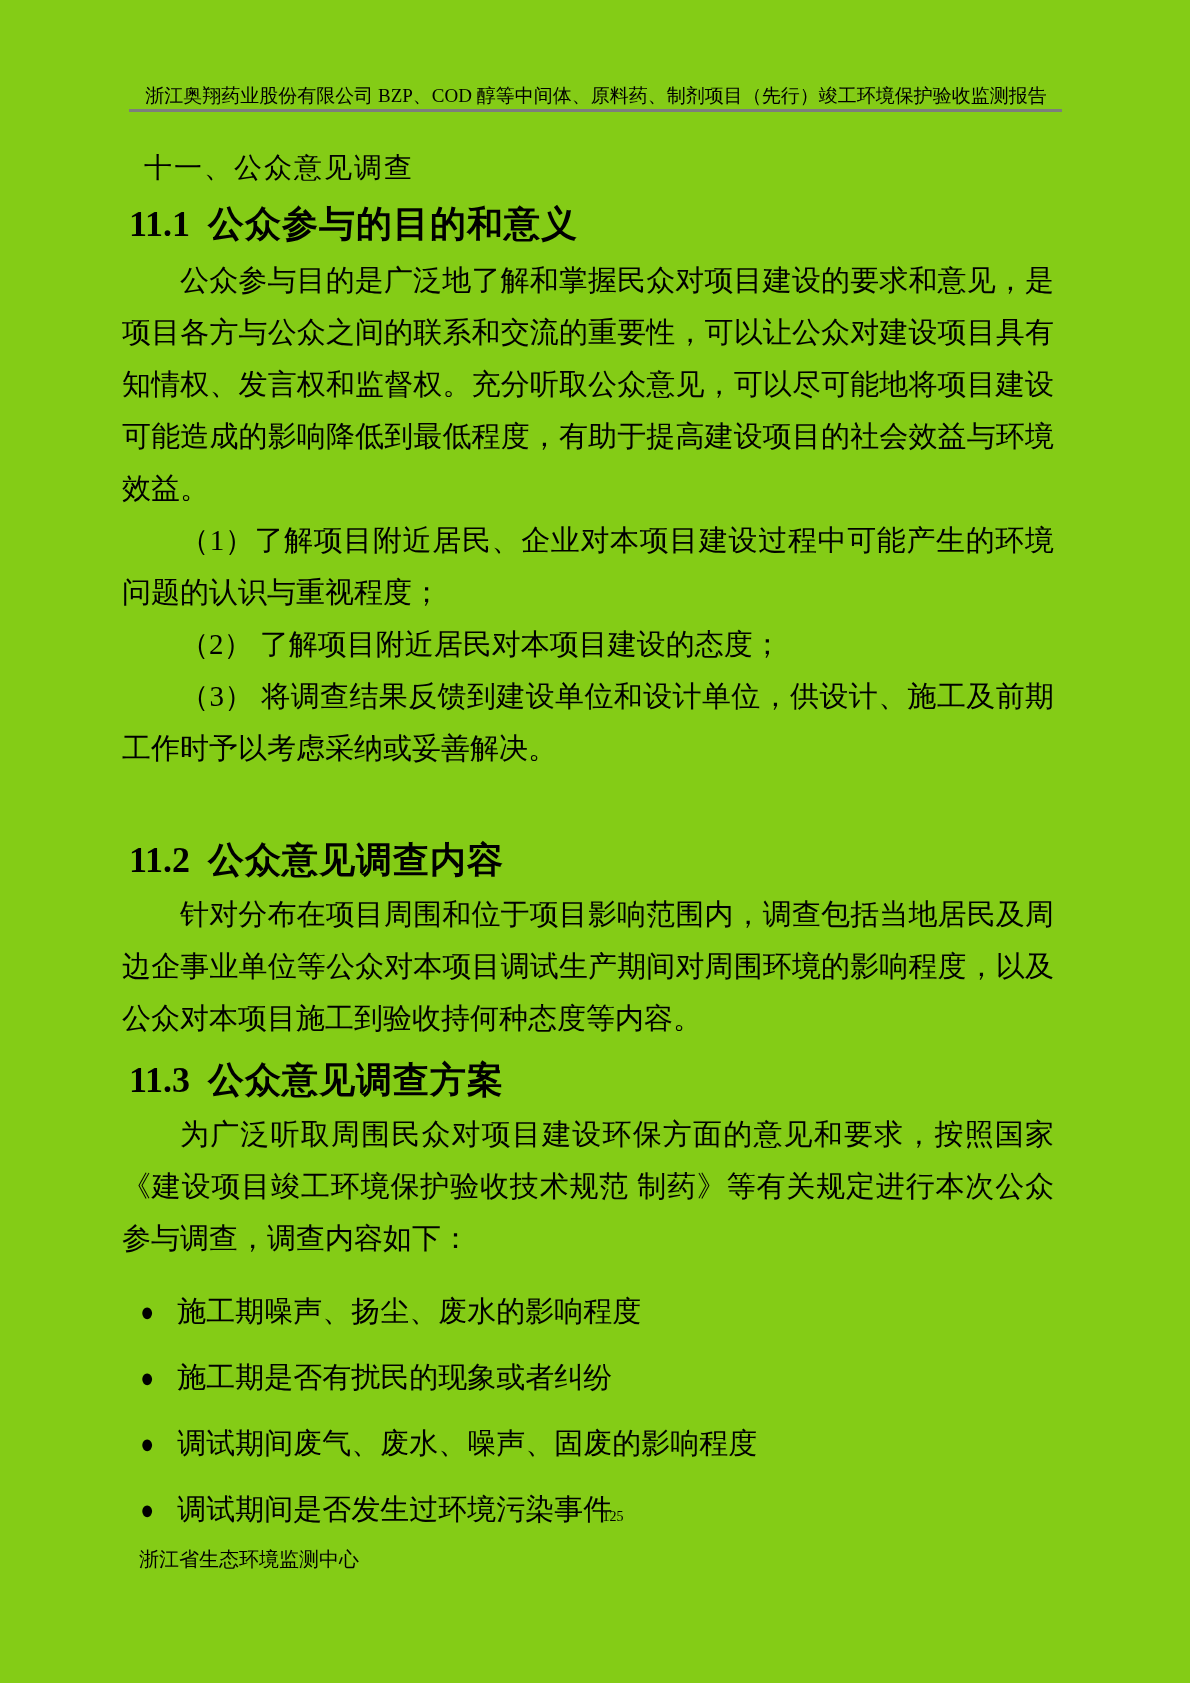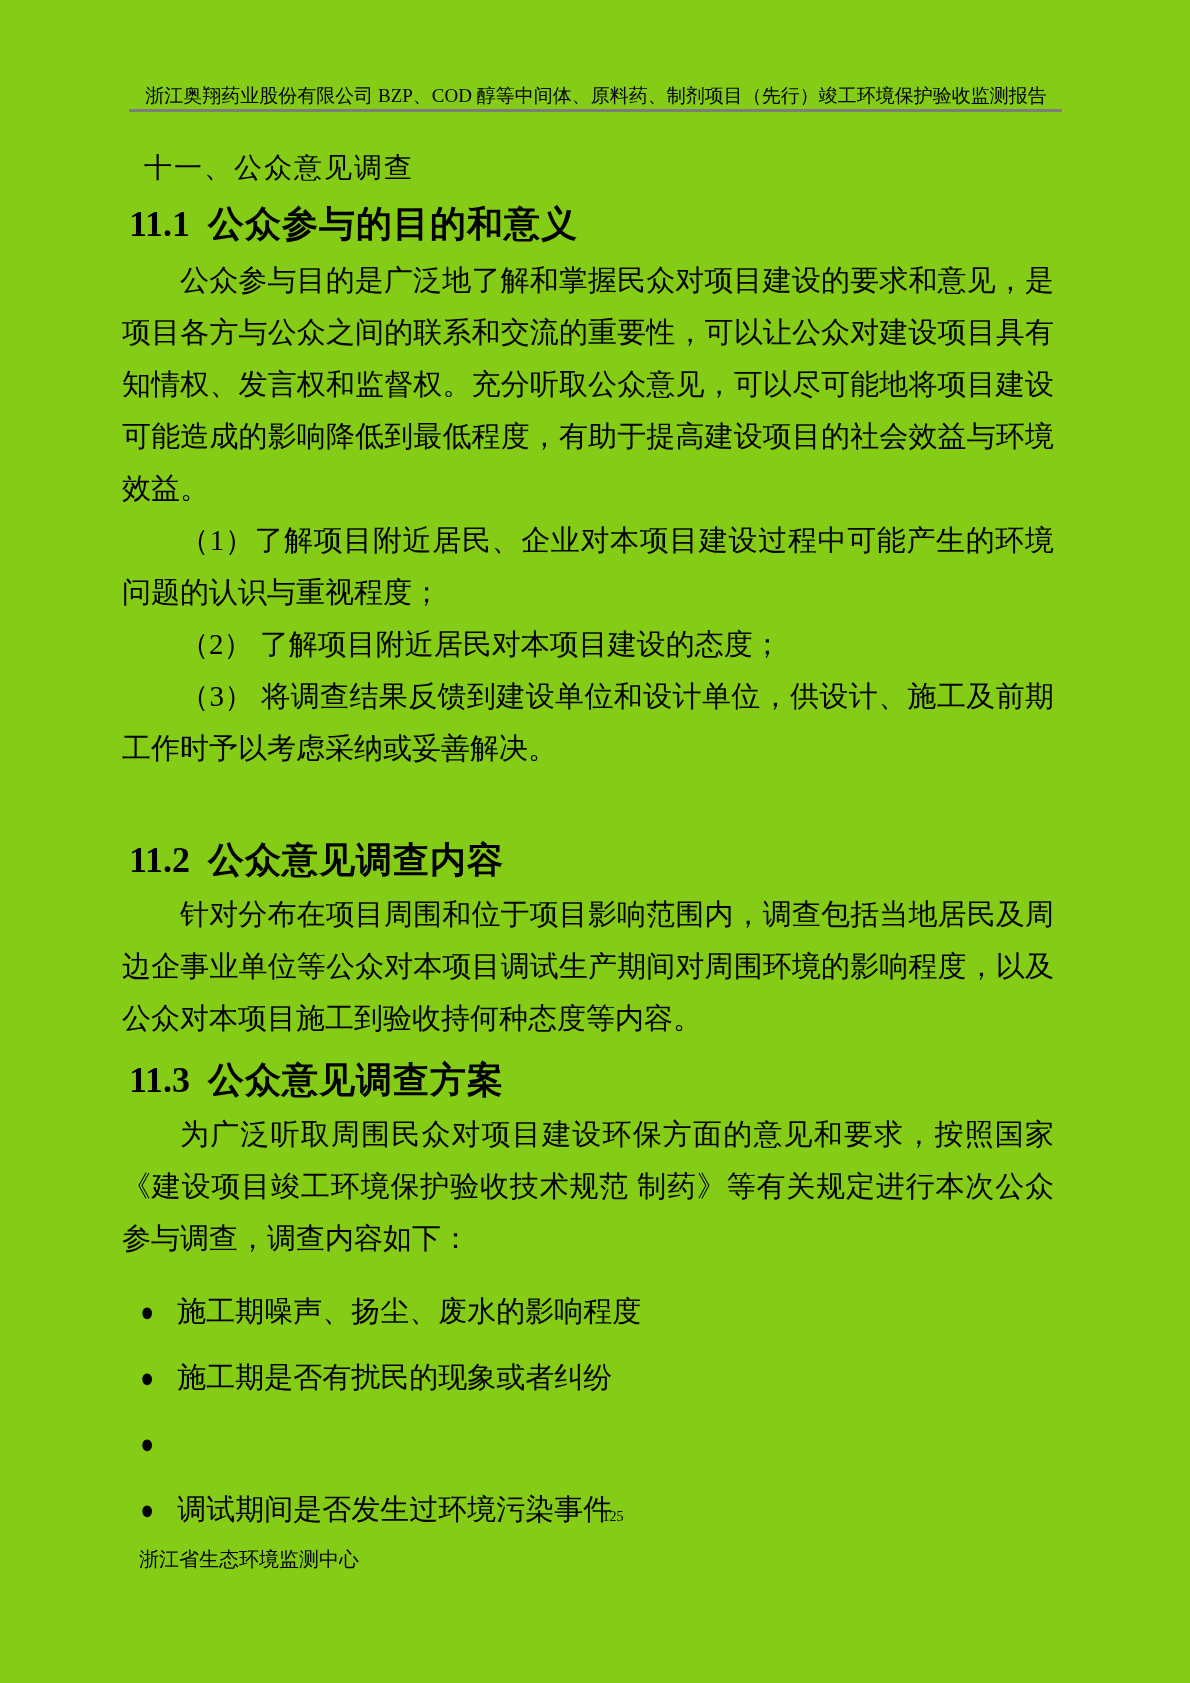--- a/index.html
+++ b/index.html
@@ -150,6 +150,7 @@
     </div>
     <div class="bullet-item">
       <span class="bullet">●</span>
+      <span>调试期间废气、废水、噪声、固废的影响程度</span>
     </div>
     <div class="bullet-item">
       <span class="bullet">●</span>

